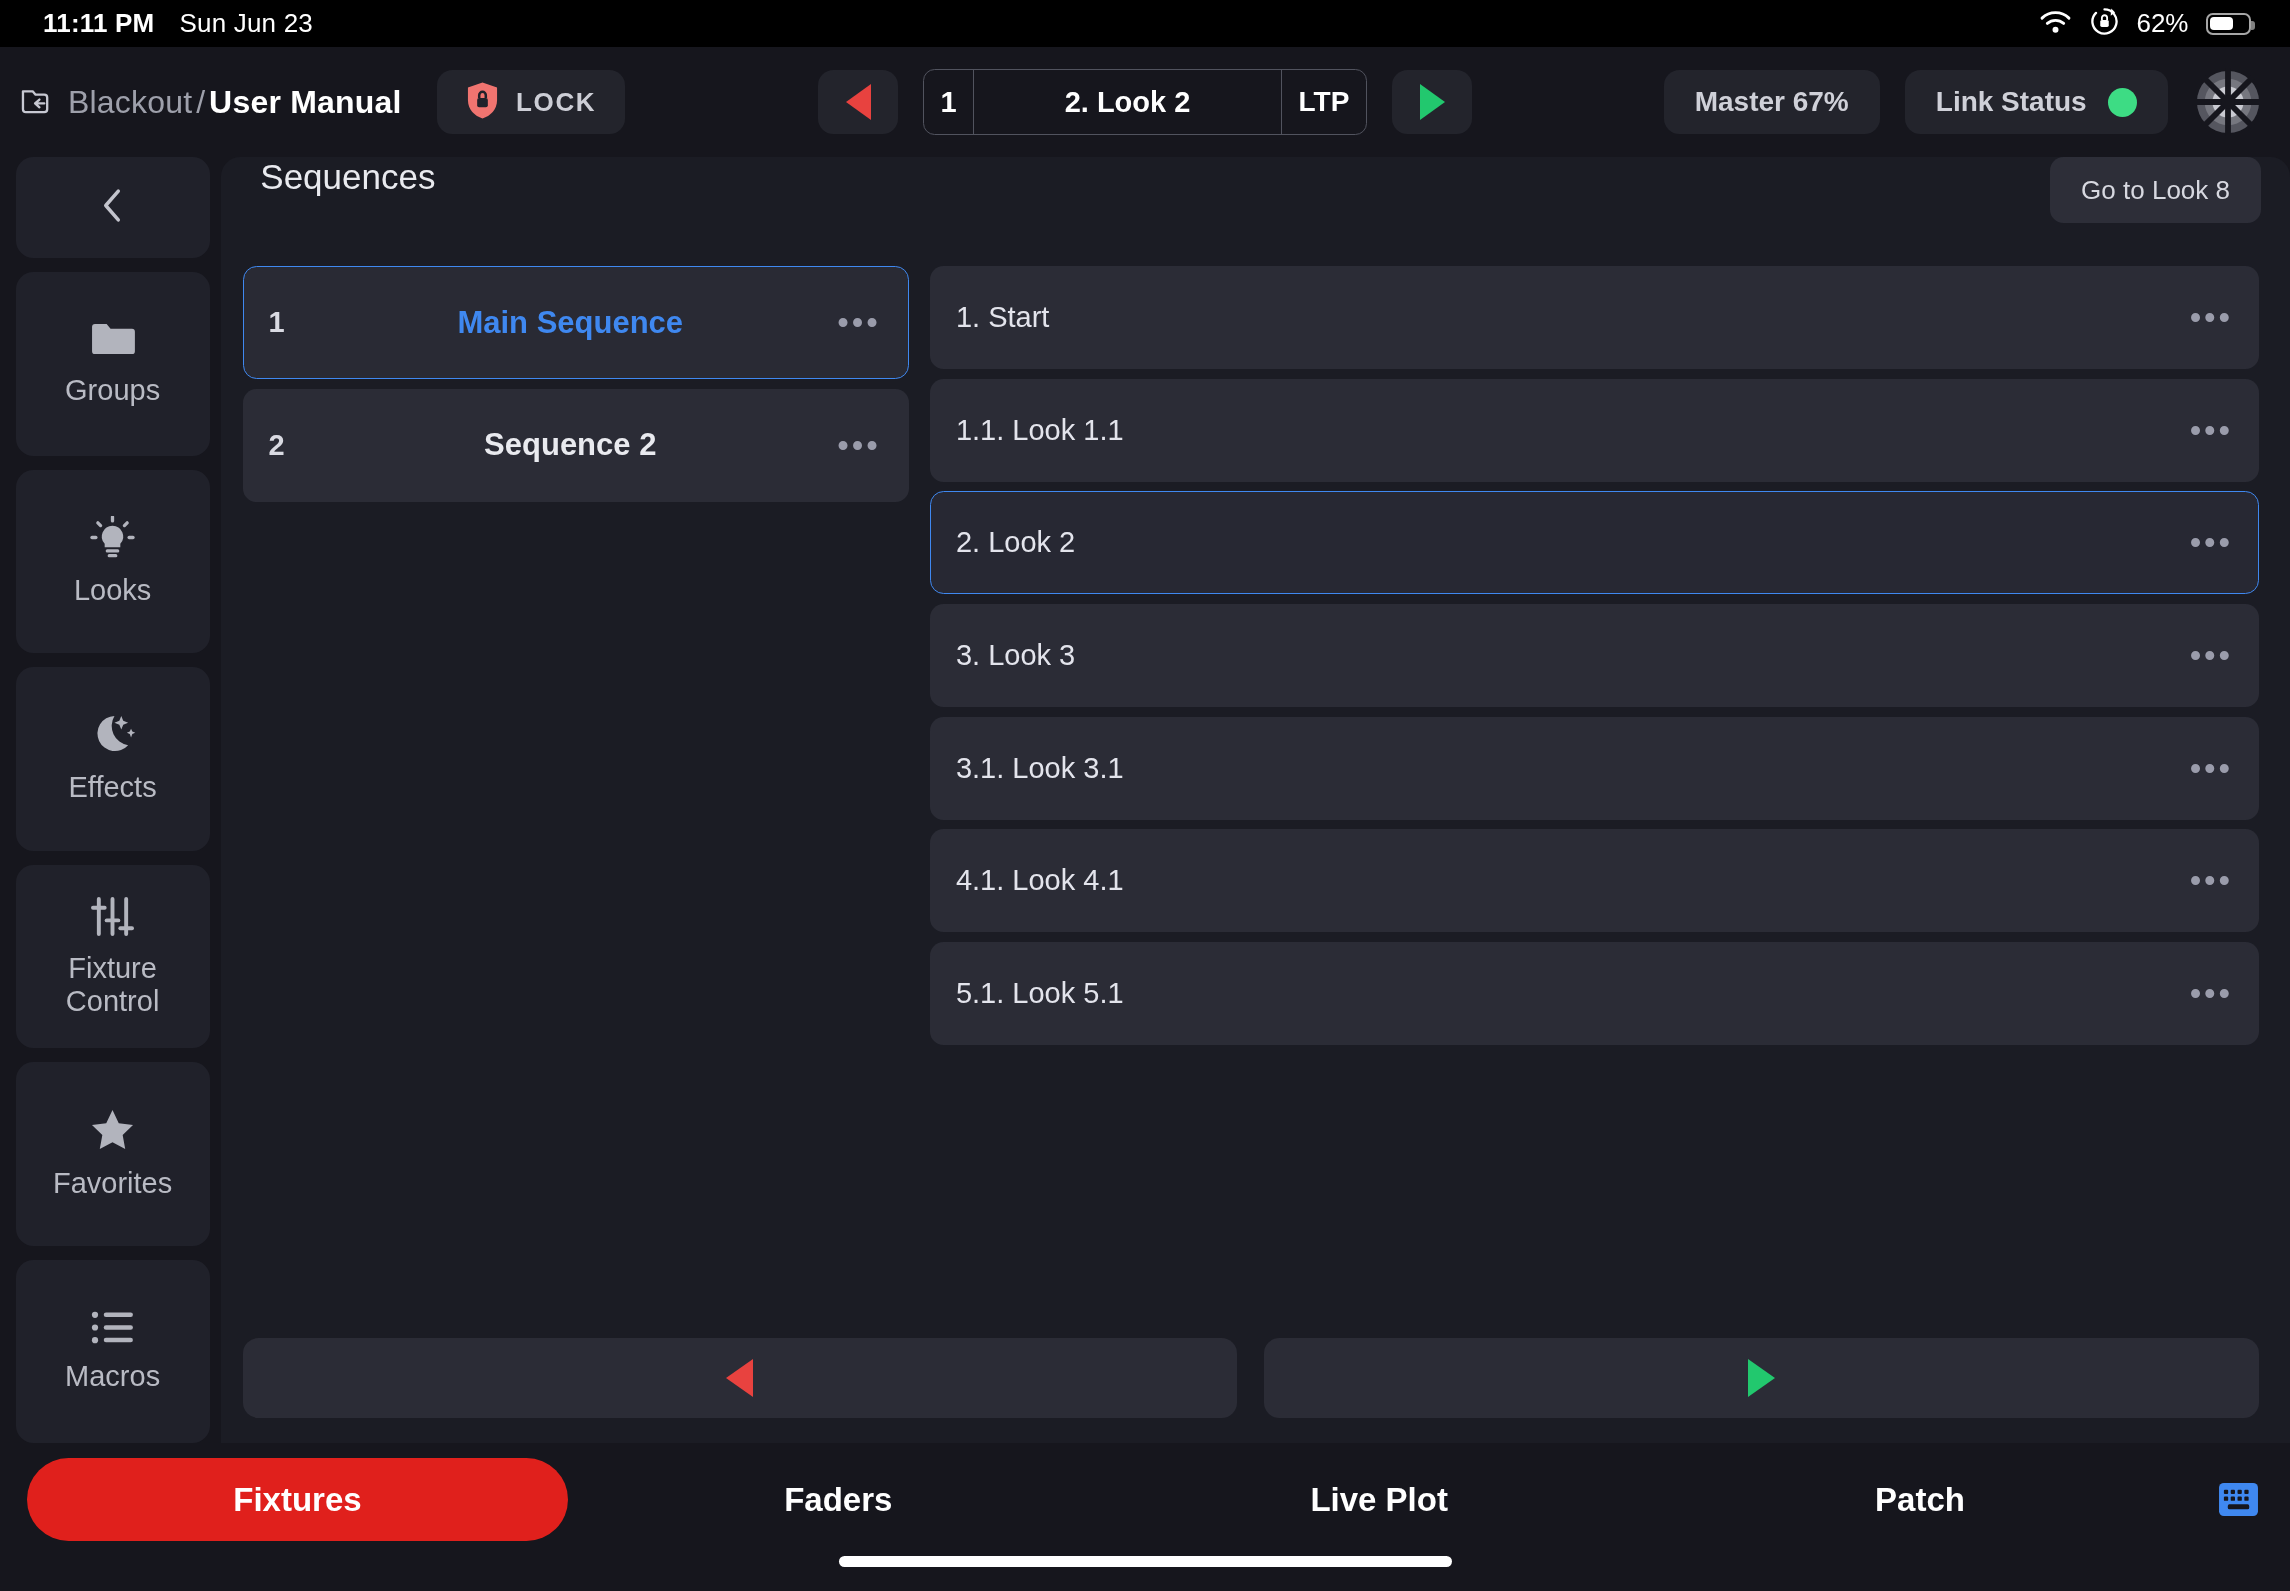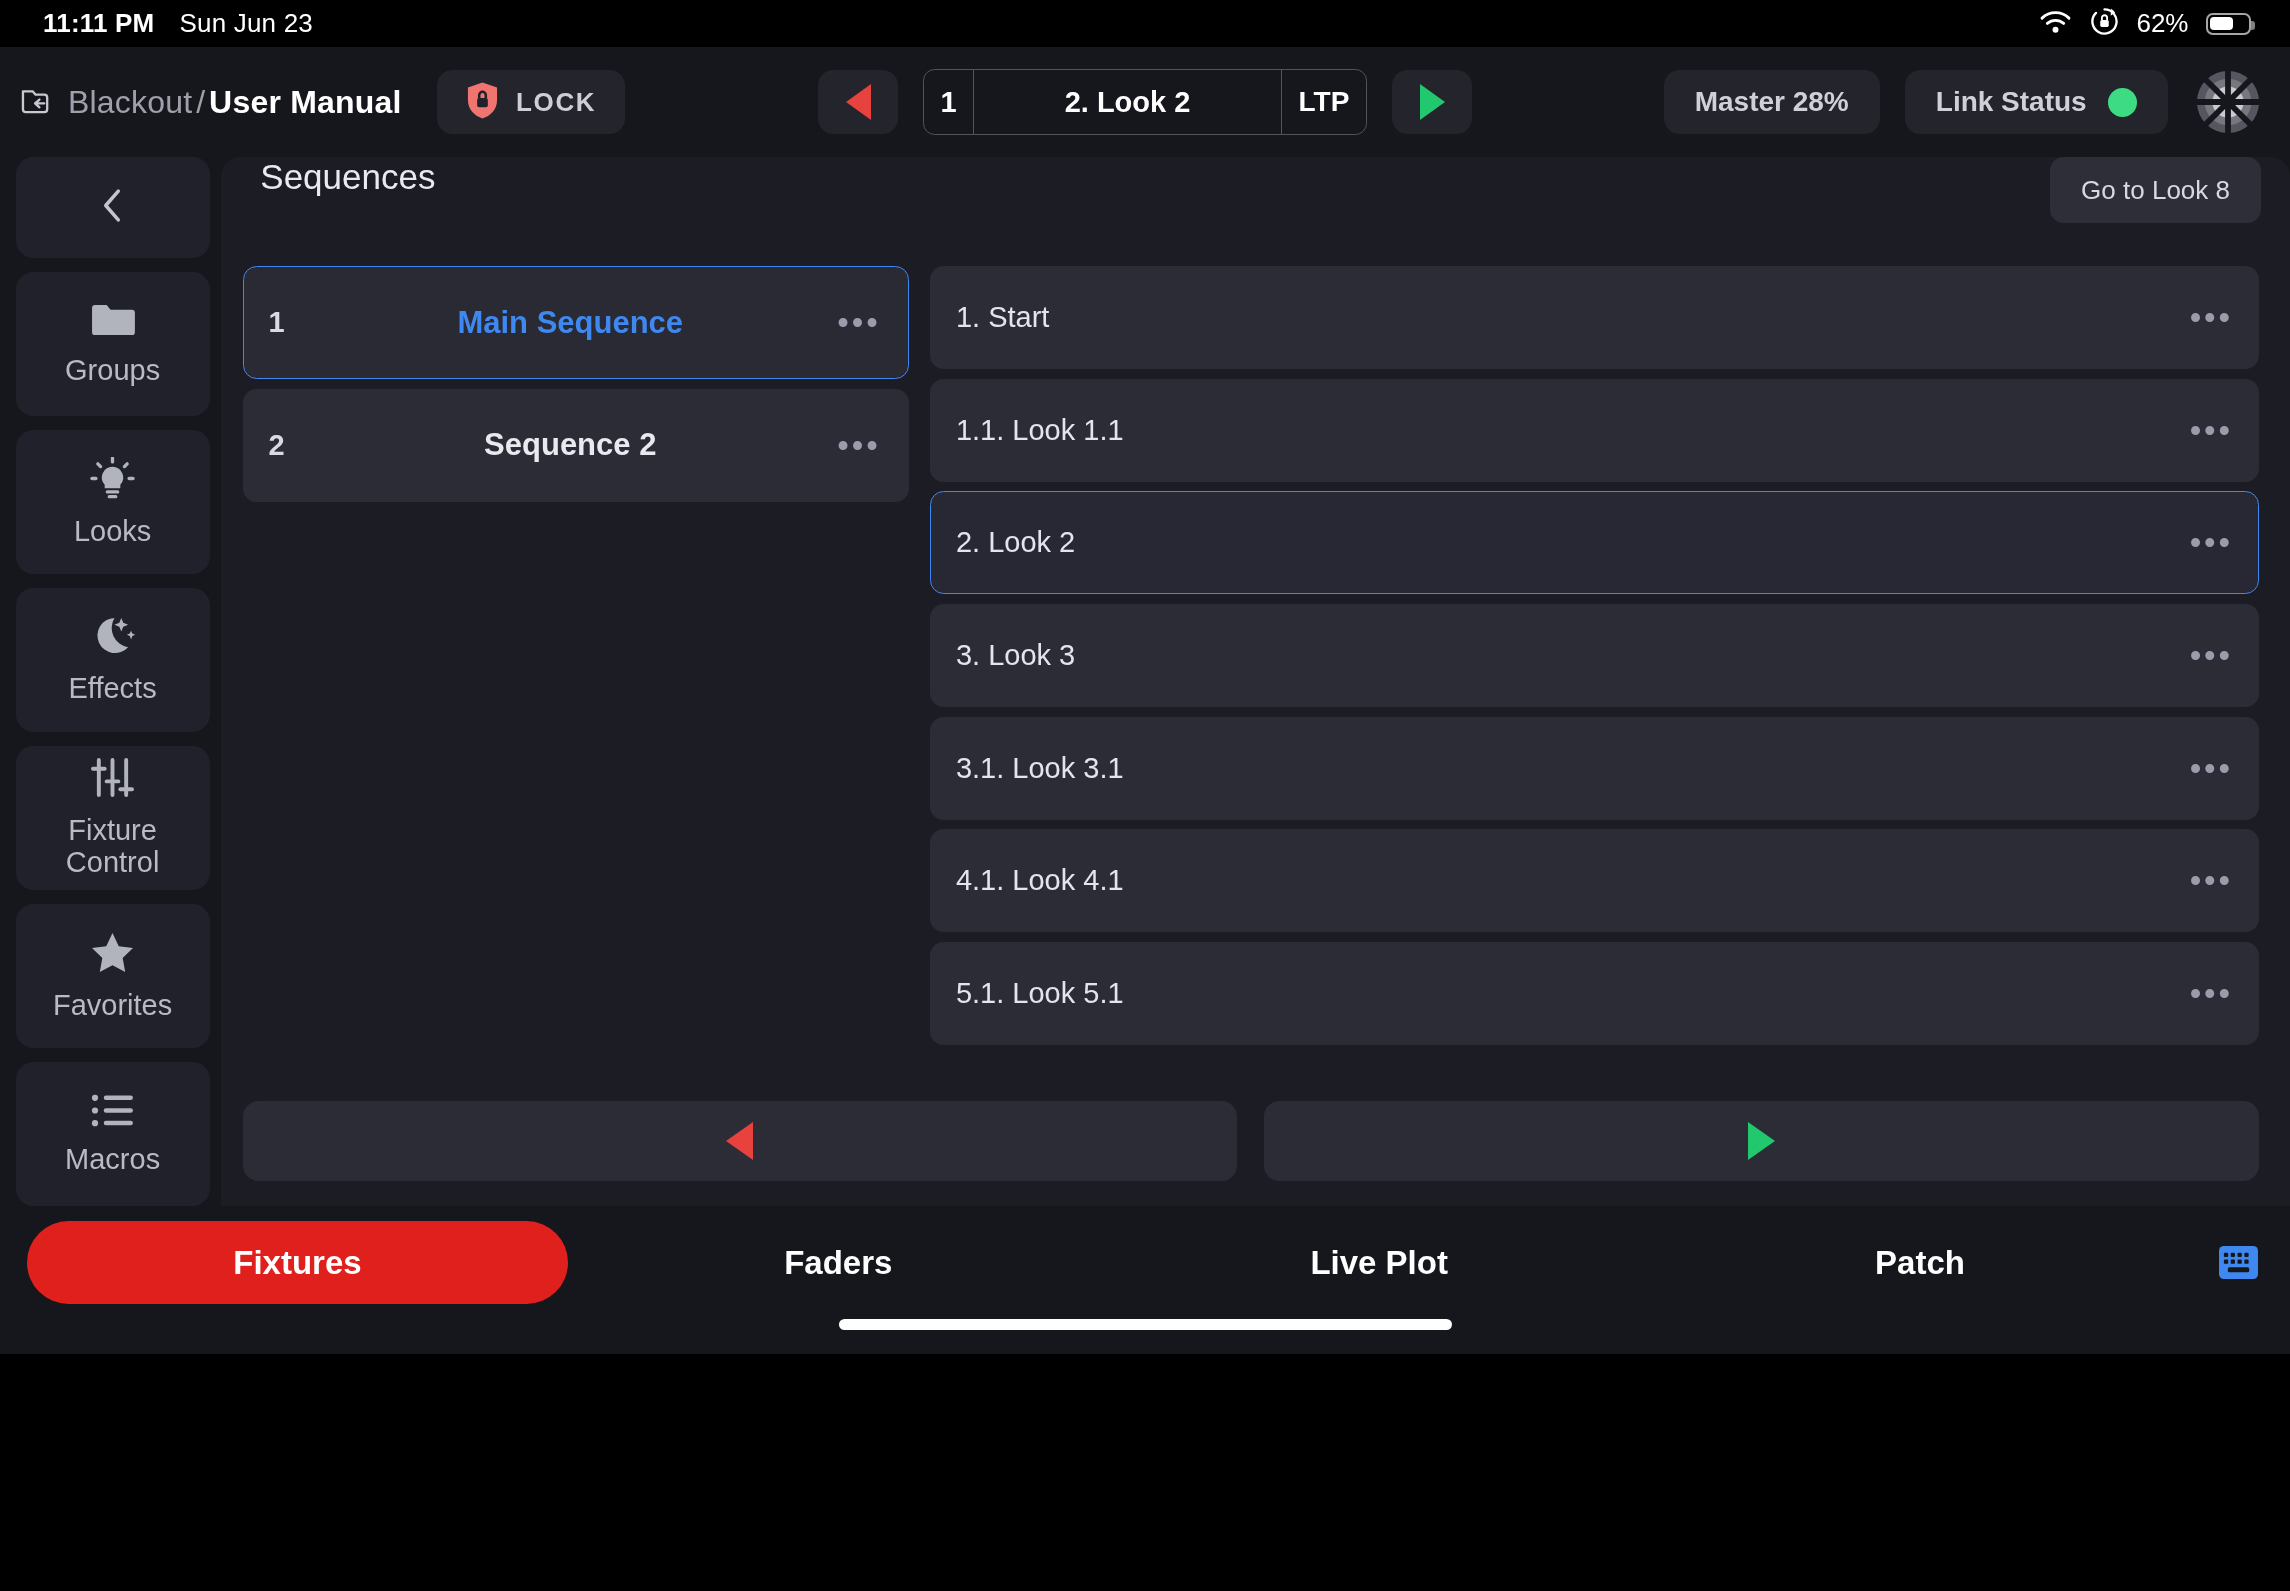--- a/index.html
+++ b/index.html
@@ -11,7 +11,7 @@
   }
   #app {
     position: relative;
-    width: 2290px; height: 1354px;
+    width: 2290px; height: 1591px;
     background: #16161d;
     display: flex; flex-direction: column;
   }

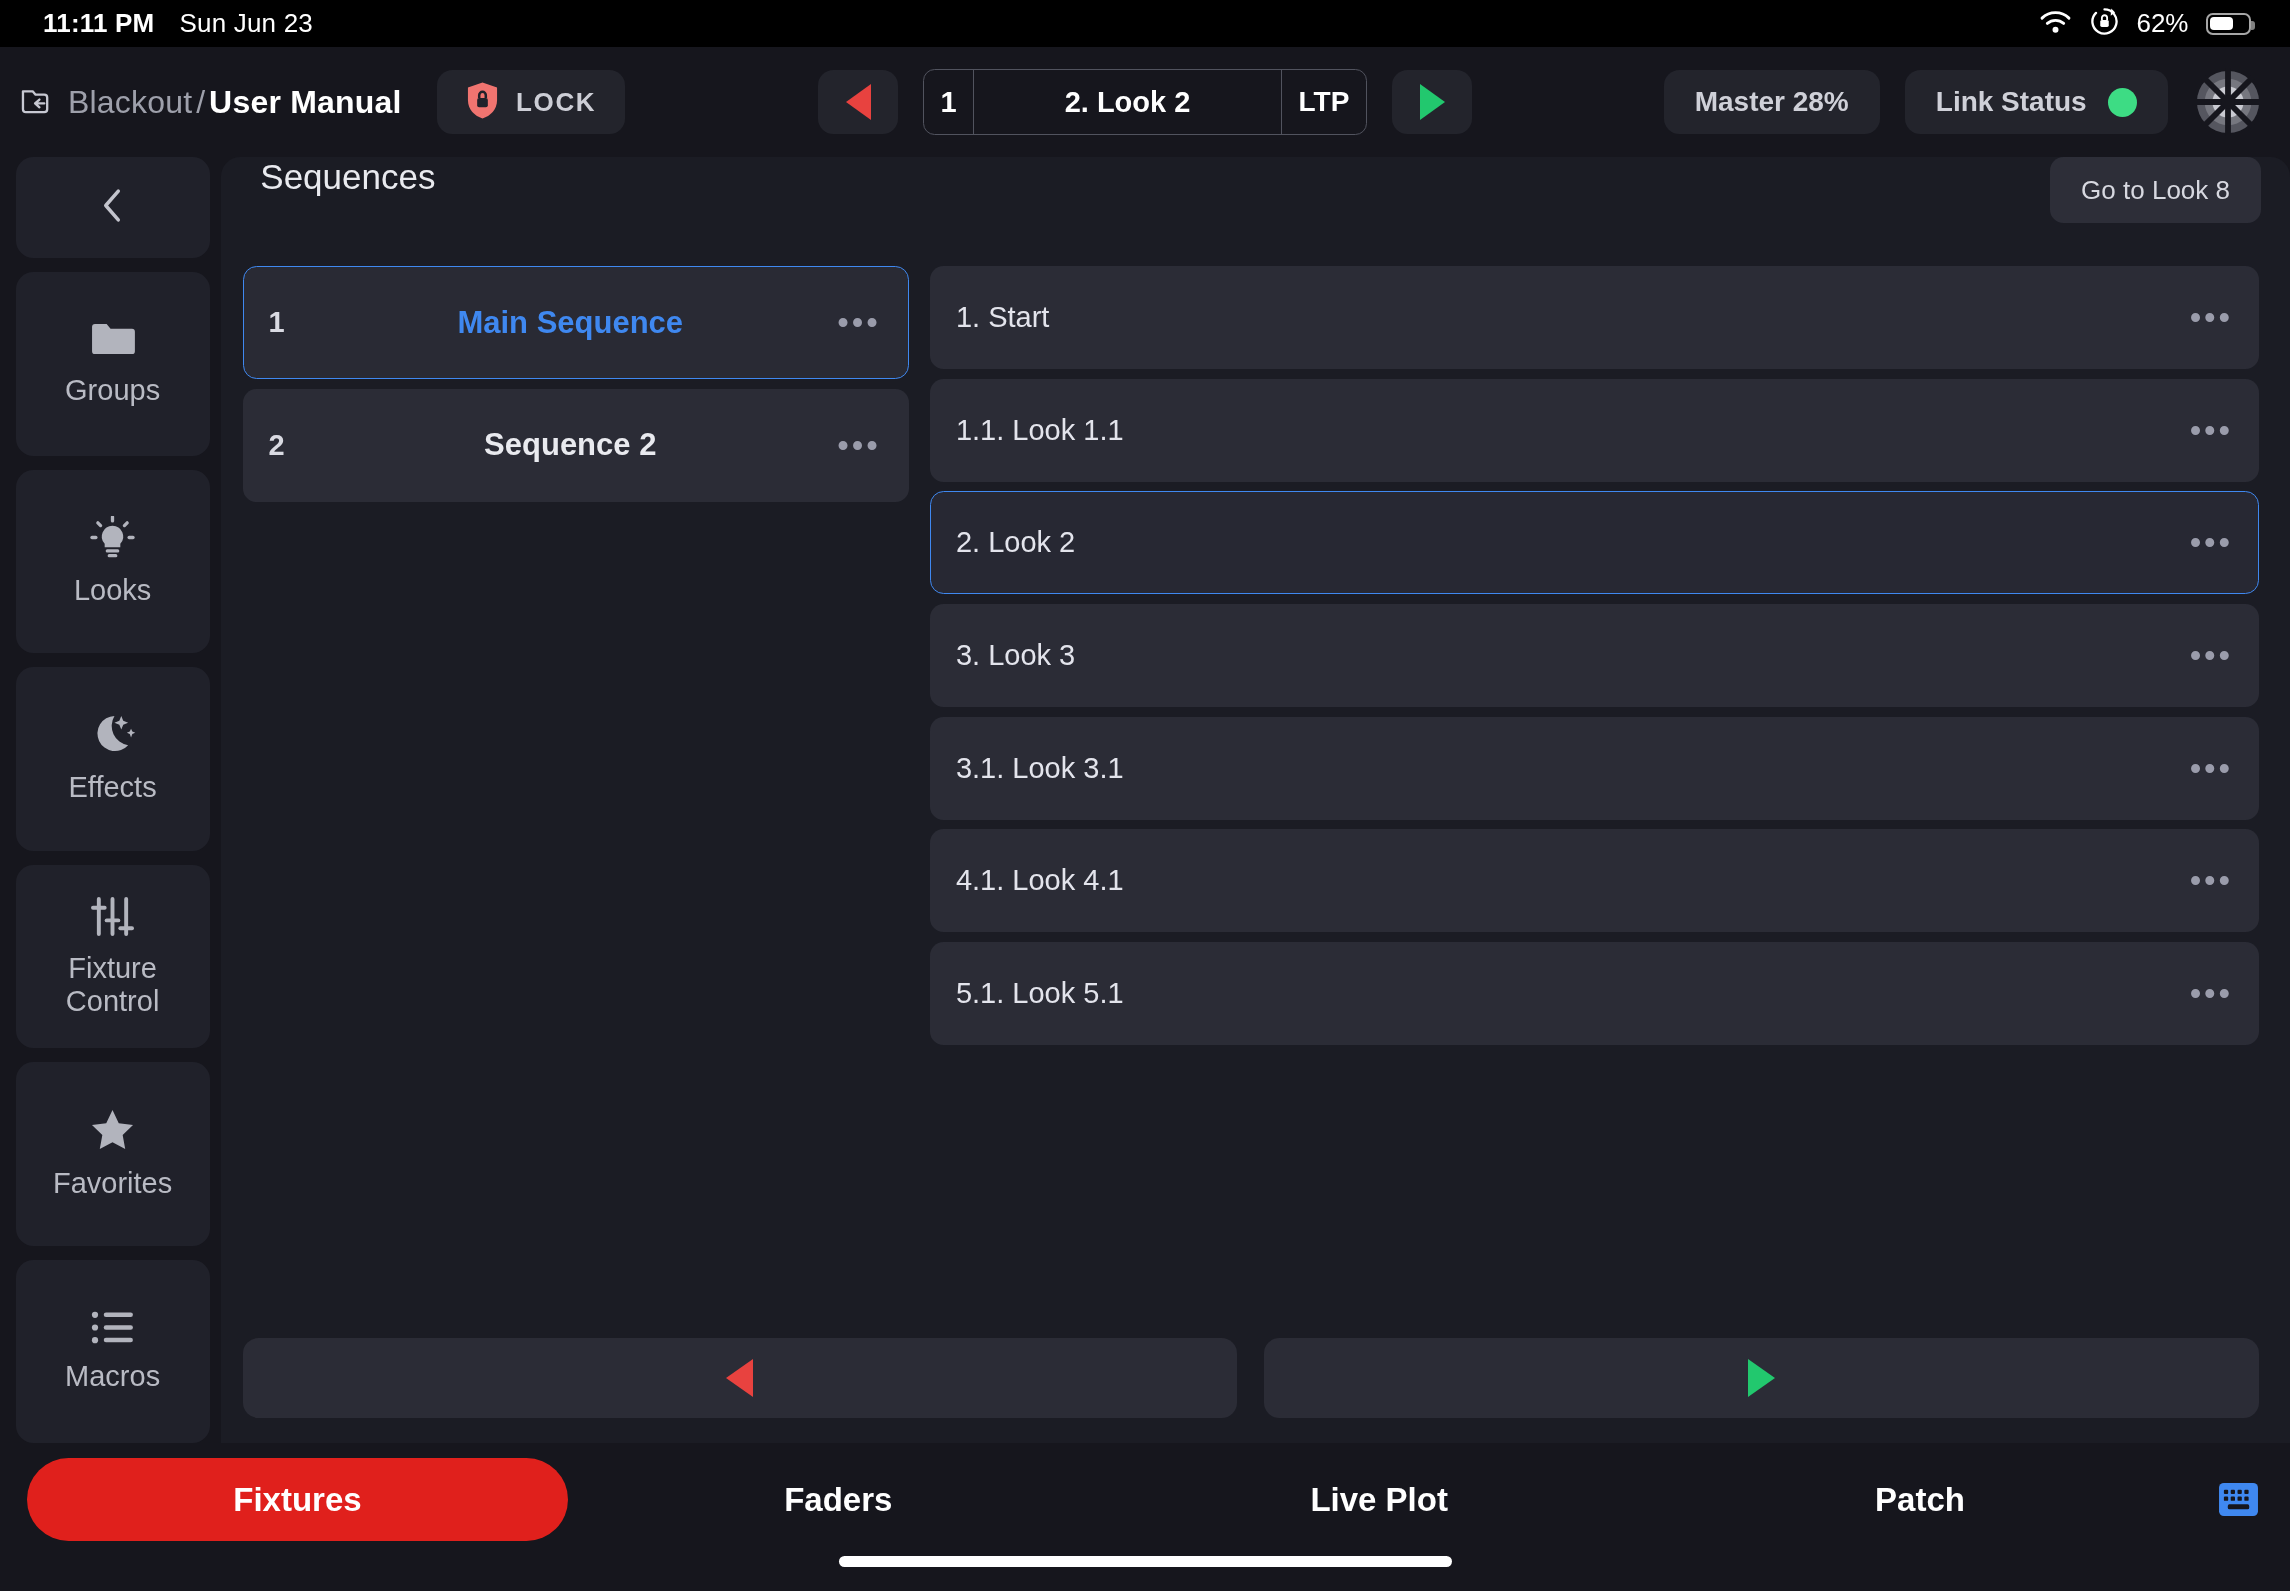--- a/index.html
+++ b/index.html
@@ -249,7 +249,7 @@
 
     <div class="top-right">
       <div class="pill">
-        <span class="pill-label">Master 28%</span>
+        <span class="pill-label">Master 67%</span>
       </div>
       <div class="pill">
         <span class="pill-label">Link Status</span>

